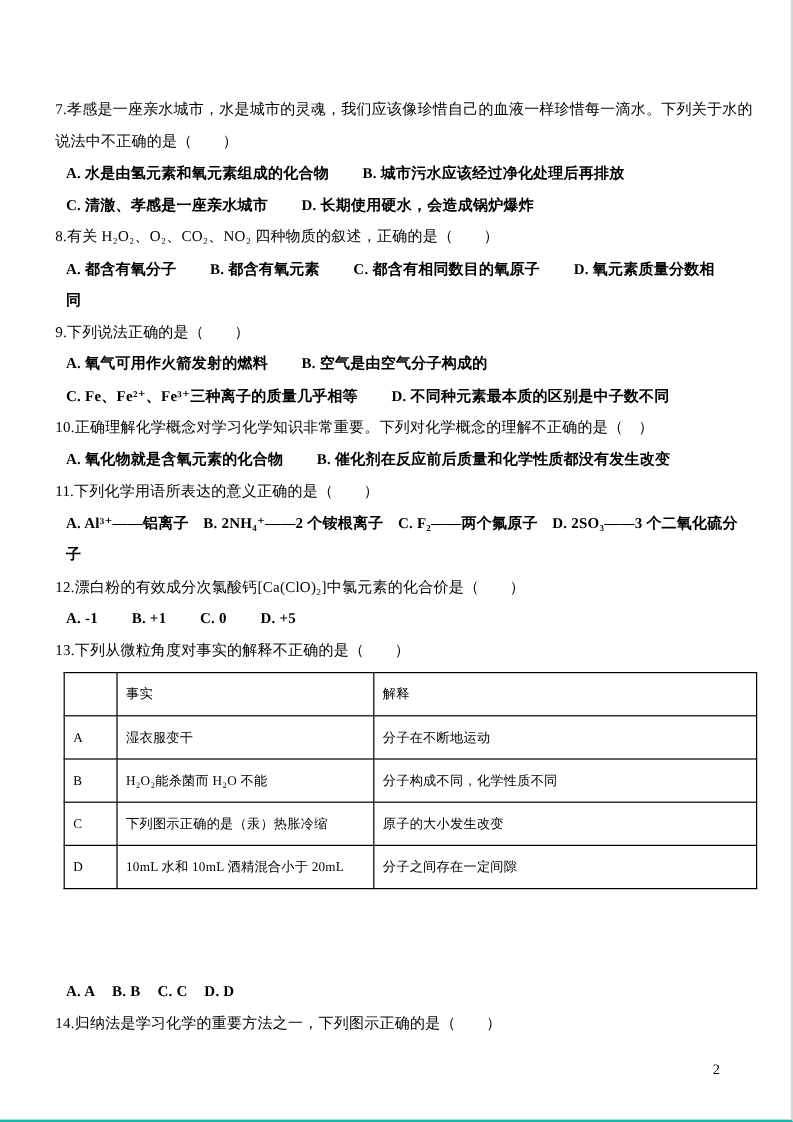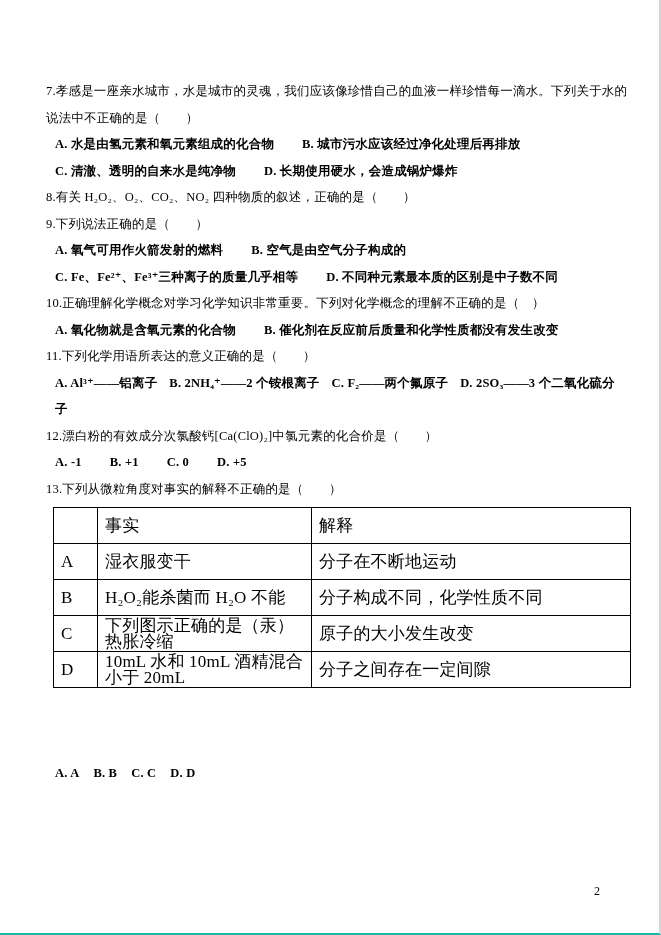--- a/index.html
+++ b/index.html
@@ -69,7 +69,7 @@
       <span class="opt">A. 水是由氢元素和氧元素组成的化合物</span><span class="opt">B. 城市污水应该经过净化处理后再排放</span>
     </div>
     <div class="opts">
-      <span class="opt">C. 清澈、透明的自来水是纯净物</span><span class="opt">D. 长期使用硬水，会造成锅炉爆炸</span>
+      <span class="opt">C. 清澈、孝感是一座亲水城市</span><span class="opt">D. 长期使用硬水，会造成锅炉爆炸</span>
     </div>
 
     <div class="stem">8.有关 H₂O₂、O₂、CO₂、NO₂ 四种物质的叙述，正确的是（　　）</div>

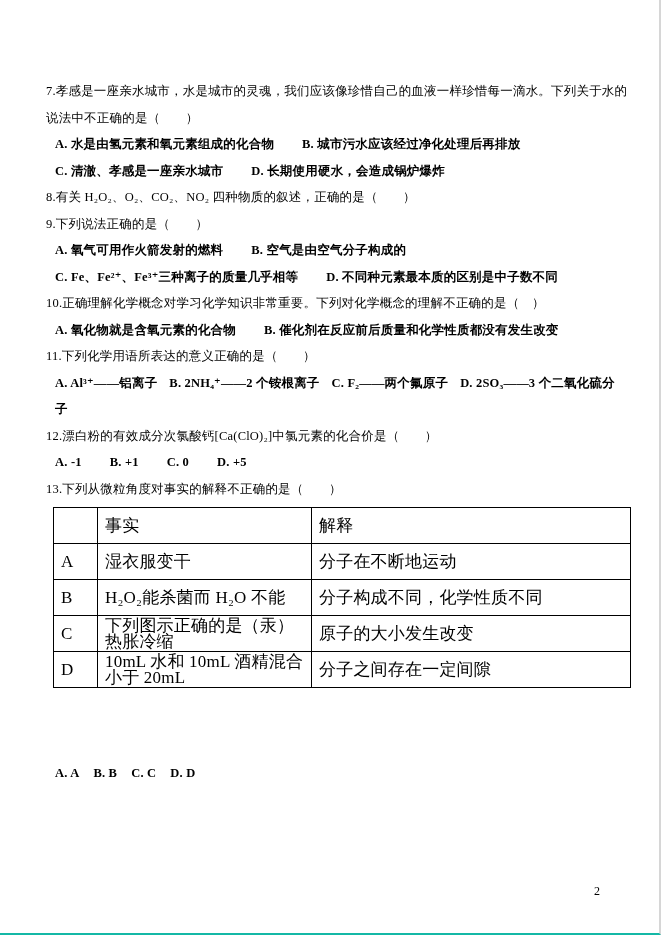--- a/index.html
+++ b/index.html
@@ -73,6 +73,9 @@
     </div>
 
     <div class="stem">8.有关 H₂O₂、O₂、CO₂、NO₂ 四种物质的叙述，正确的是（　　）</div>
+    <div class="opts">
+      <span class="opt">A. 都含有氧分子</span><span class="opt">B. 都含有氧元素</span><span class="opt">C. 都含有相同数目的氧原子</span><span class="opt">D. 氧元素质量分数相同</span>
+    </div>
 
     <div class="stem">9.下列说法正确的是（　　）</div>
     <div class="opts">

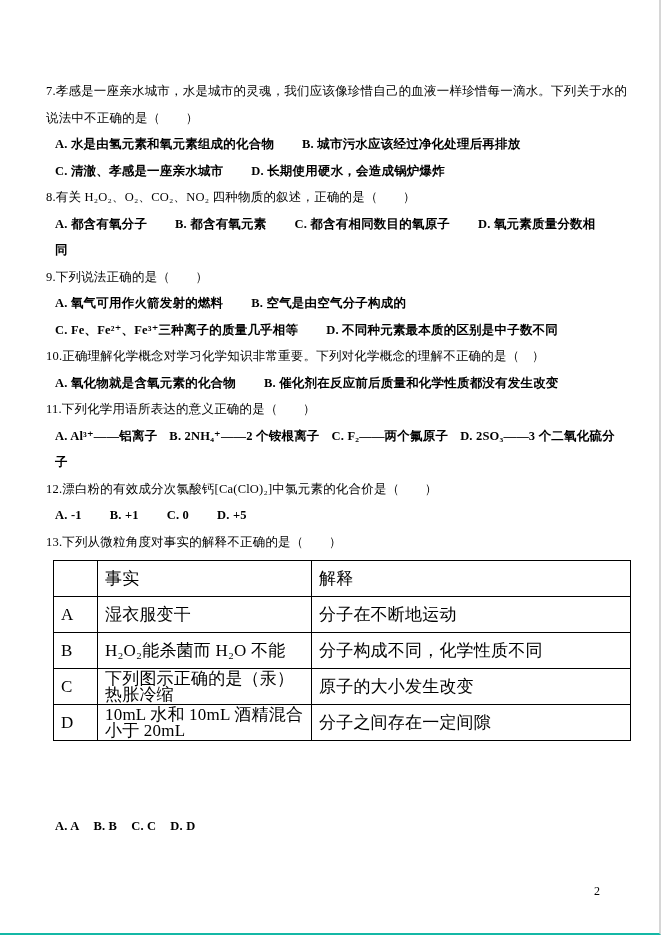--- a/index.html
+++ b/index.html
@@ -43,7 +43,7 @@
     padding: 0 6px 0 7px;
     font-weight: normal;
     text-align: left;
-    font-size: 17px;
+    font-size: 11px;
     line-height: 16px;
     vertical-align: middle;
     overflow: hidden;

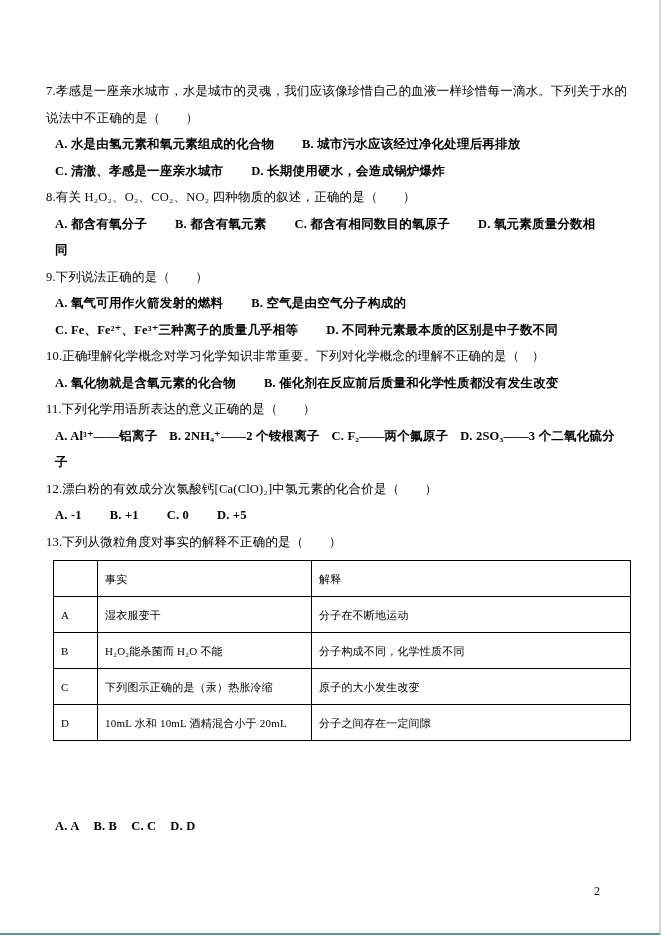--- a/index.html
+++ b/index.html
@@ -136,6 +136,7 @@
       <span class="opt">A. A</span><span class="opt">B. B</span><span class="opt">C. C</span><span class="opt">D. D</span>
     </div>
 
+    <div class="stem">14.归纳法是学习化学的重要方法之一，下列图示正确的是（　　）</div>
 
   </div>
 

